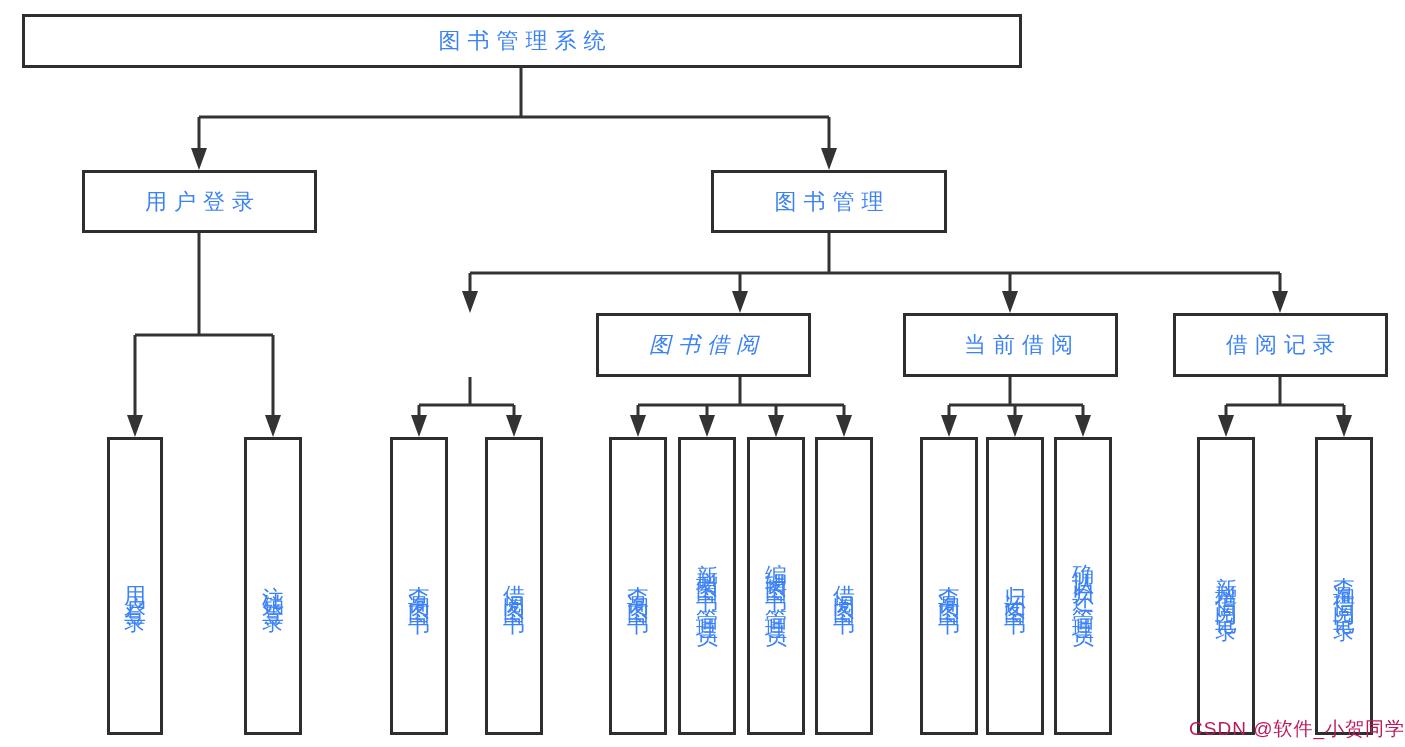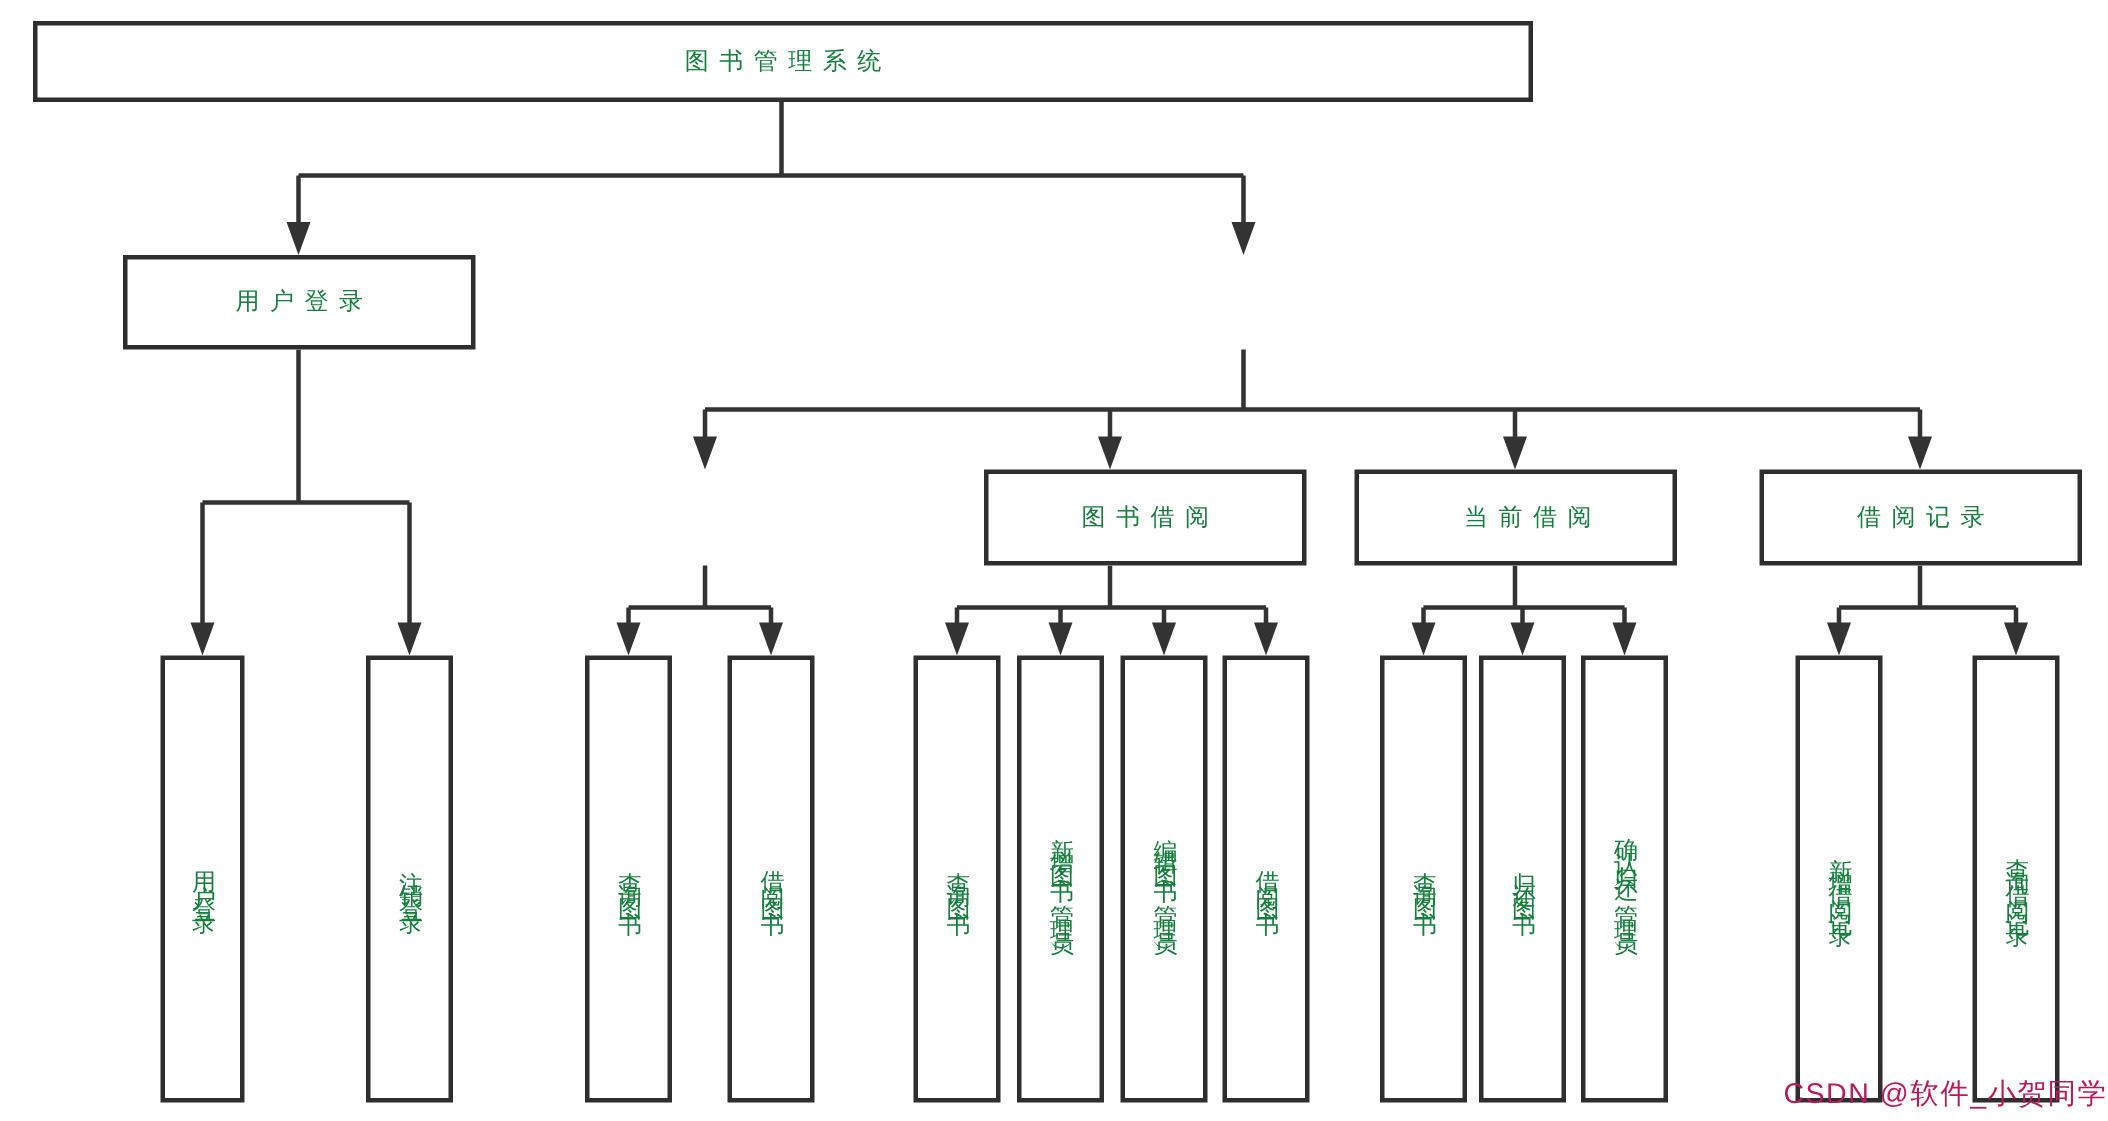--- a/index.html
+++ b/index.html
@@ -27,11 +27,11 @@
     justify-content: center;
   }
   .box .lbl {
-    font-size: 16px;
+    font-size: 22px;
     letter-spacing: 7px;
     text-indent: 7px;
     white-space: nowrap;
-    color: #15803d;
+    color: #3b82f6;
   }
   .box.v .lbl {
     writing-mode: vertical-rl;

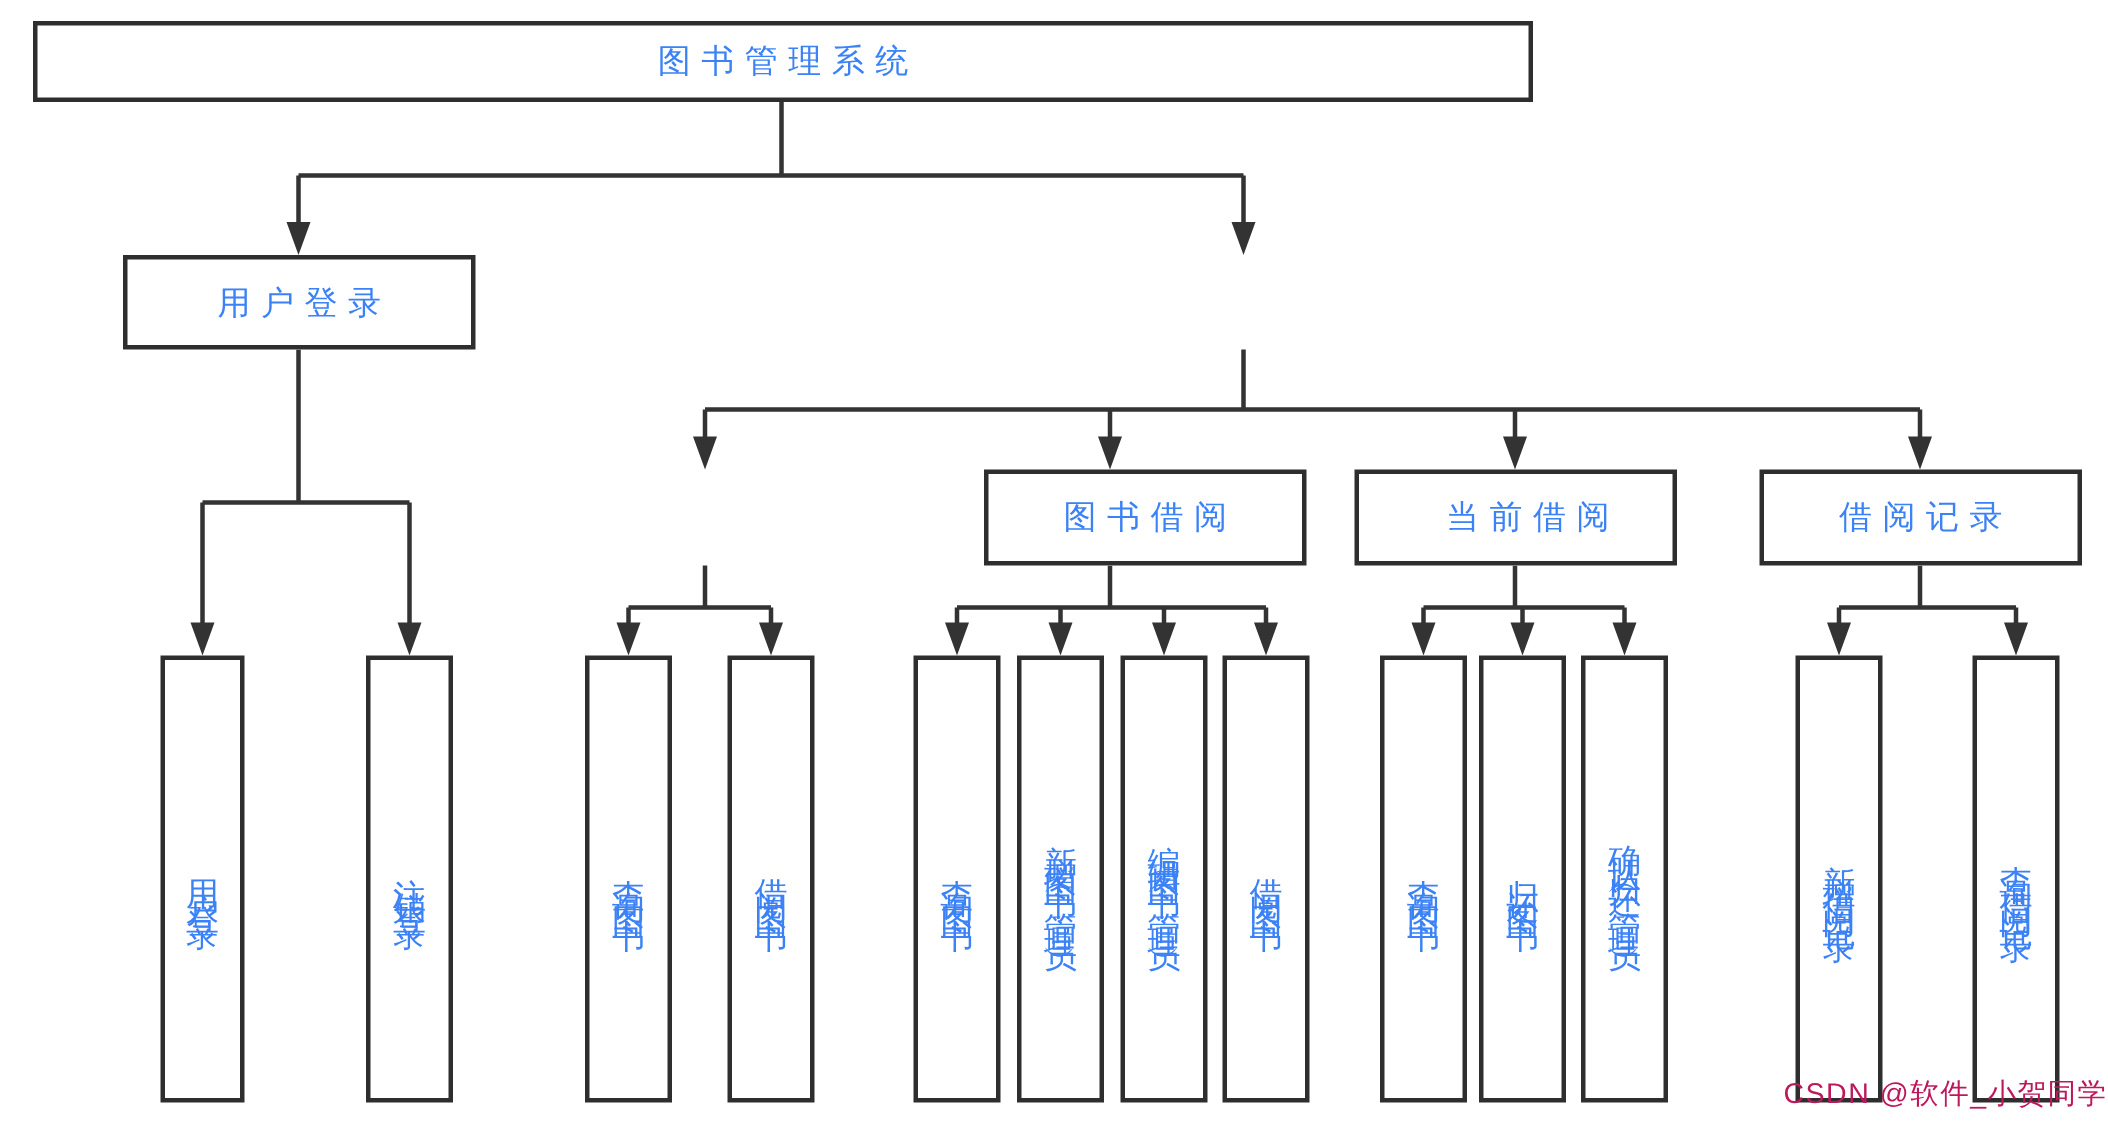--- a/index.html
+++ b/index.html
@@ -80,6 +80,9 @@
   <div class="box" style="left:82px; top:170px; width:235px; height:63px;">
     <span class="lbl">用户登录</span>
   </div>
+  <div class="box" style="left:711px; top:170px; width:236px; height:63px;">
+    <span class="lbl">图书管理</span>
+  </div>
 
   <div class="box" style="left:656px; top:313px; width:215px; height:64px;">
     <span class="lbl">图书借阅</span>

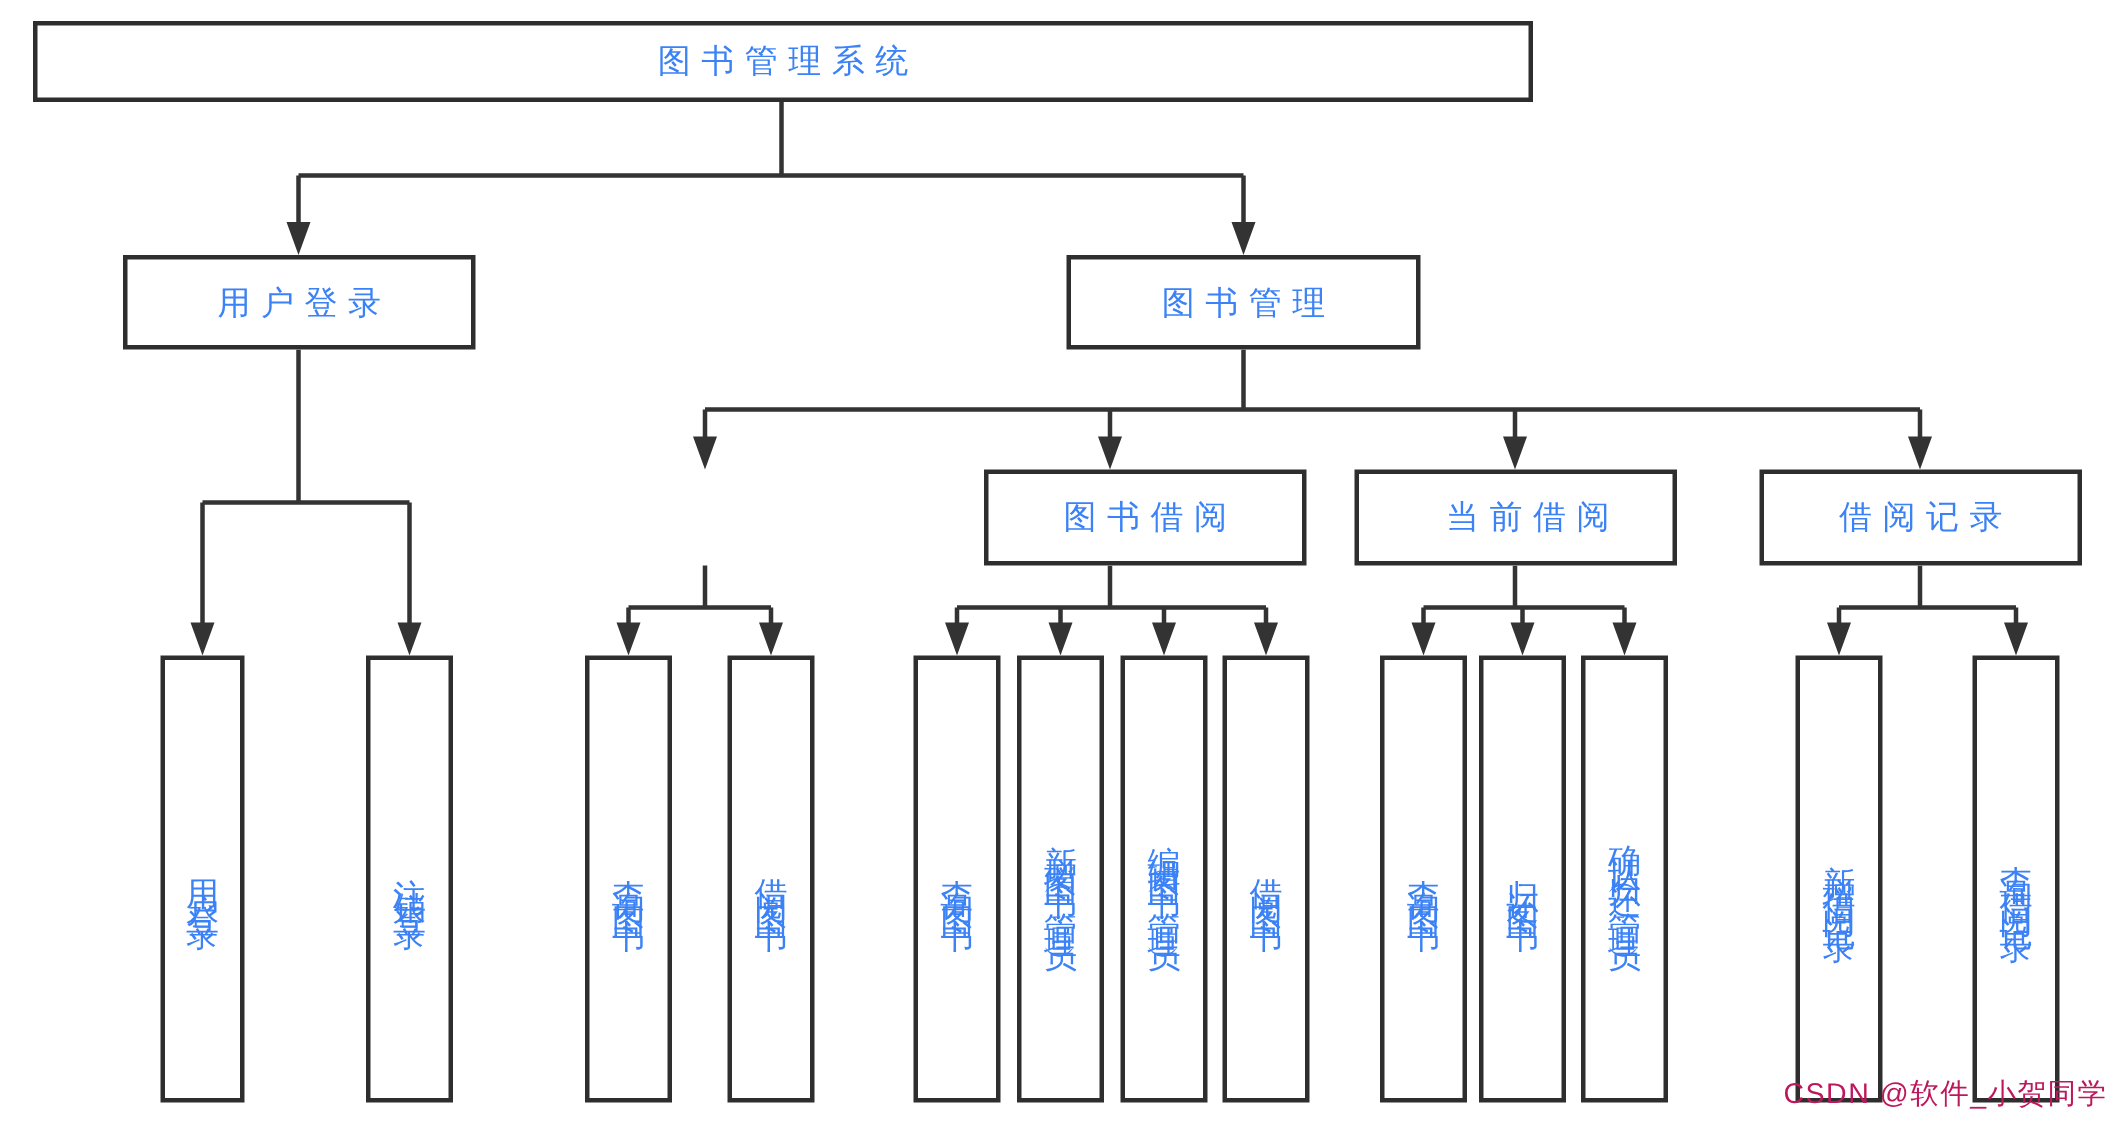--- a/index.html
+++ b/index.html
@@ -84,7 +84,7 @@
     <span class="lbl">图书管理</span>
   </div>
 
-  <div class="box" style="left:656px; top:313px; width:215px; height:64px;">
+  <div class="box" style="left:596px; top:313px; width:215px; height:64px;font-style:italic;">
     <span class="lbl">图书借阅</span>
   </div>
   <div class="box" style="left:903px; top:313px; width:215px; height:64px;padding-left:16px;">

